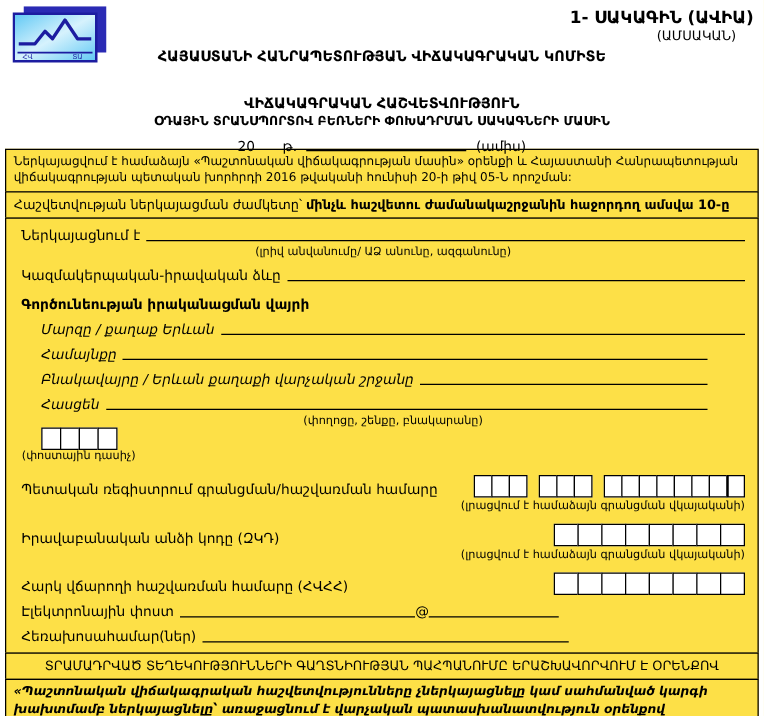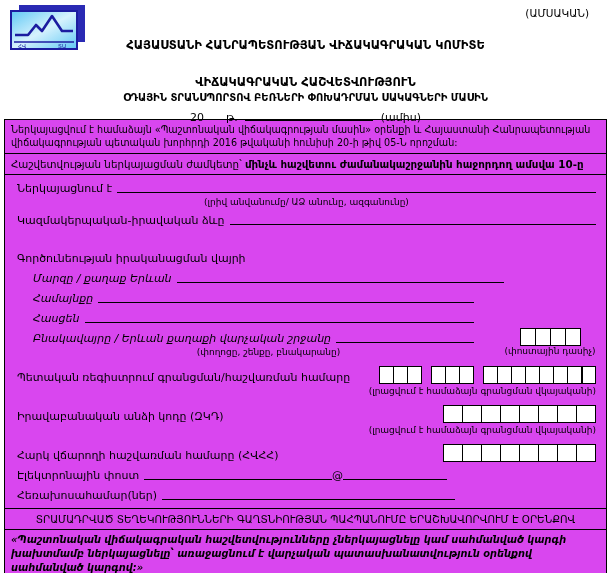--- a/index.html
+++ b/index.html
@@ -89,6 +89,7 @@
     </svg>
 
     <div class="code-block">
+      <div class="form-code">1- ՍԱԿԱԳԻՆ (ԱՎԻԱ)</div>
       <div class="form-period">(ԱՄՍԱԿԱՆ)</div>
     </div>
 

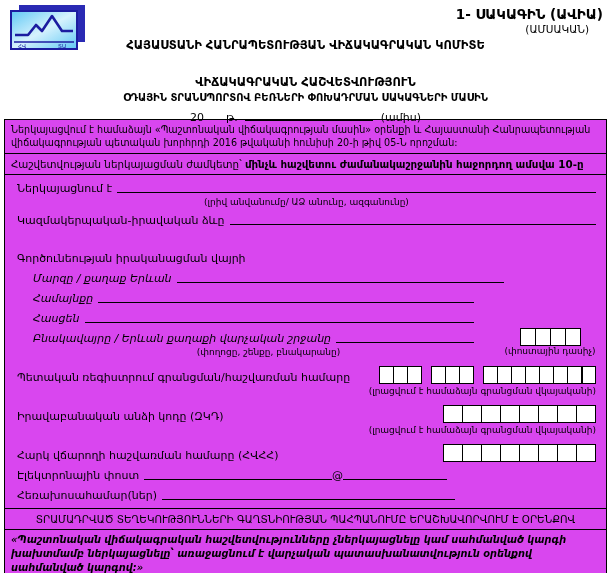--- a/index.html
+++ b/index.html
@@ -23,7 +23,7 @@
 
   
   .boxes { margin:0 4px; }
-  .box { border:1px solid #000; margin-top:-1px; background:#d946ef; }
+  .box { border:1px solid #000; margin-top:-1px; background:#fde047; }
   .box1 { font-size:9.6px; line-height:1.4; padding:3px 6px; }
   .box2 { font-size:10.3px; padding:4px 6px; }
   .box4 { font-size:10.3px; padding:4px 20px; text-align:center; }

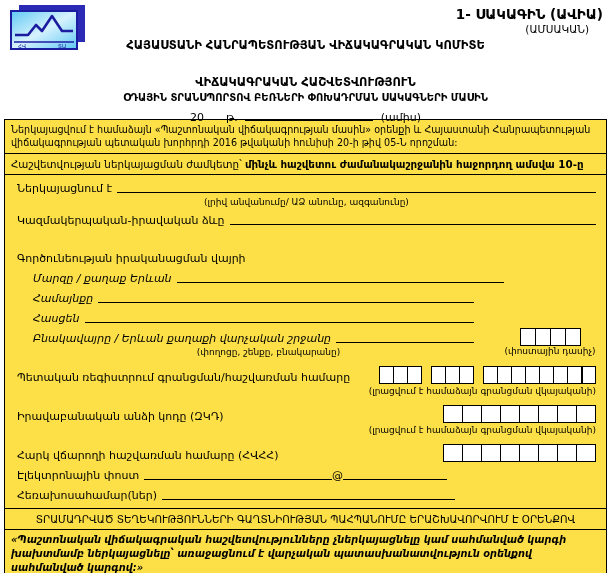--- a/index.html
+++ b/index.html
@@ -37,7 +37,7 @@
   .grow { flex:1; }
   .hint { font-size:9px; color:#000; }
   .center-hint { text-align:center; margin-top:2px; }
-  .sect-title { font-weight:normal; font-size:11px; margin-top:25px; }
+  .sect-title { font-weight:bold; font-size:11px; margin-top:10px; }
   .it { font-style:italic; }
 
   .loc-wrap { display:flex; }

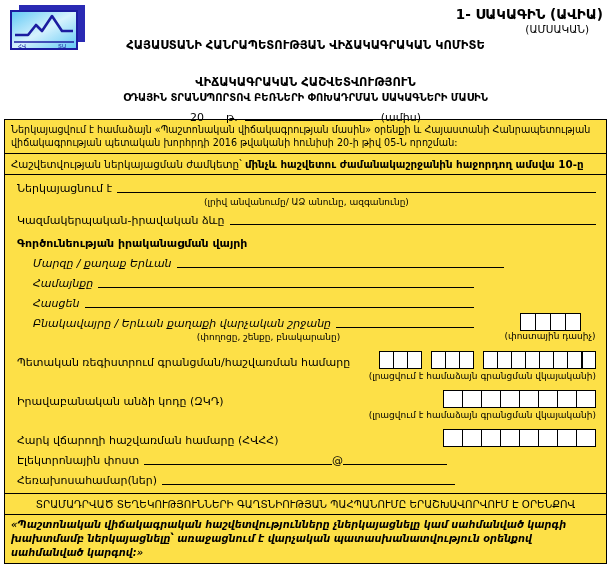--- a/index.html
+++ b/index.html
@@ -40,7 +40,7 @@
   .sect-title { font-weight:bold; font-size:11px; margin-top:10px; }
   .it { font-style:italic; }
 
-  .loc-wrap { display:flex; }
+  .loc-wrap { display:flex;flex-direction:column; }
   .loc-left { flex:1; padding-left:16px; }
   .loc-right { width:92px; display:flex; flex-direction:column; justify-content:flex-end;
                align-items:center; padding-bottom:1px; }

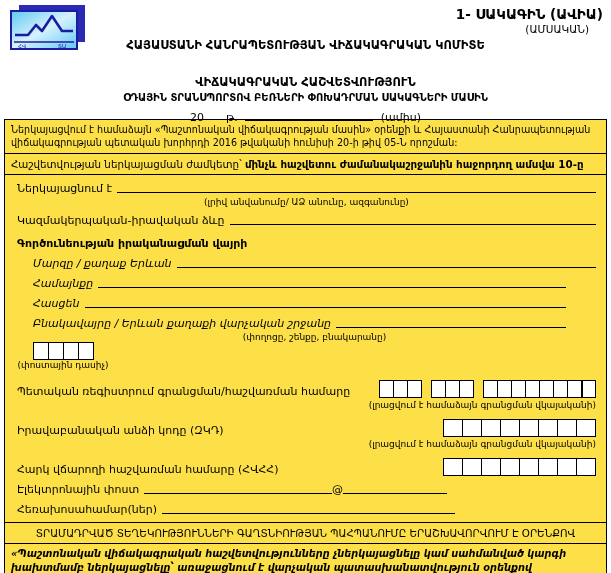--- a/index.html
+++ b/index.html
@@ -141,11 +141,11 @@
             <span class="ul grow mr30"></span>
           </div>
           <div class="frow">
+            <span class="lbl it">Բնակավայրը / Երևան քաղաքի վարչական շրջանը</span>
+            <span class="ul grow mr30"></span>
+          </div>
+          <div class="frow">
             <span class="lbl it">Հասցեն</span>
-            <span class="ul grow mr30"></span>
-          </div>
-          <div class="frow">
-            <span class="lbl it">Բնակավայրը / Երևան քաղաքի վարչական շրջանը</span>
             <span class="ul grow mr30"></span>
           </div>
           <div class="hint center-hint">(փողոցը, շենքը, բնակարանը)</div>

